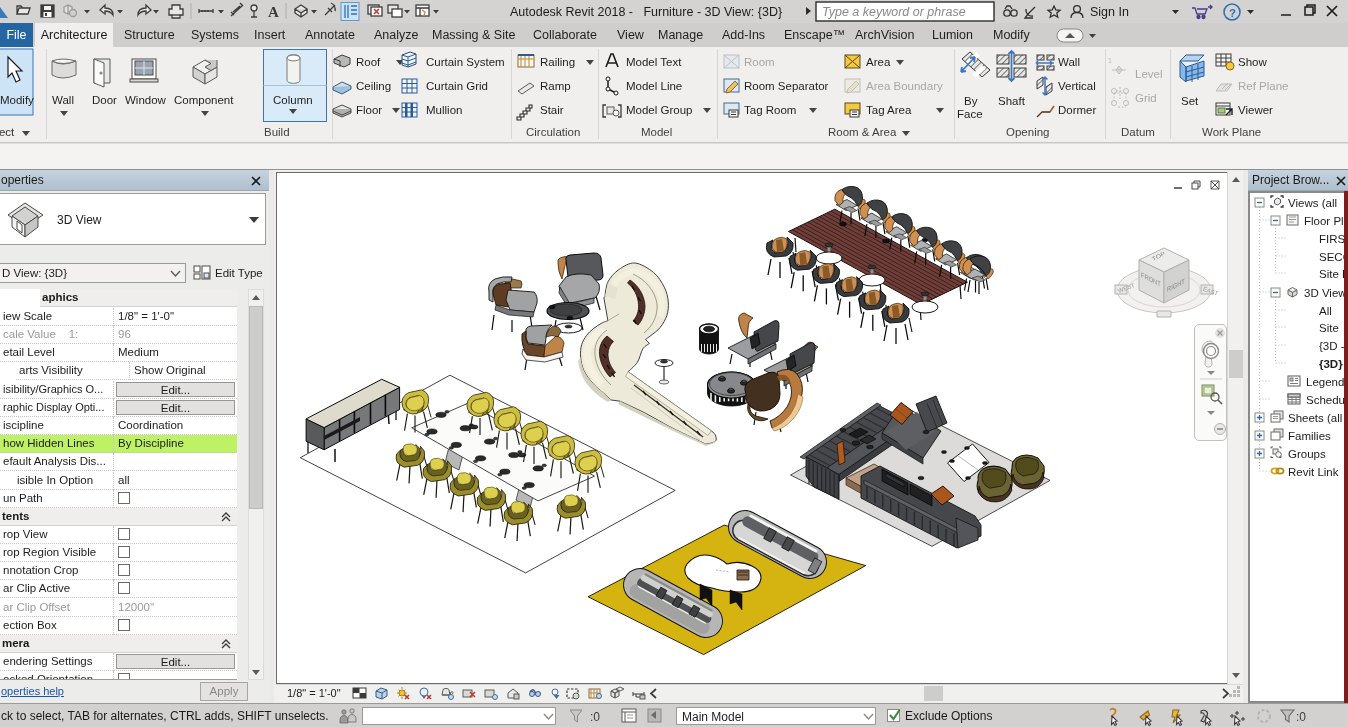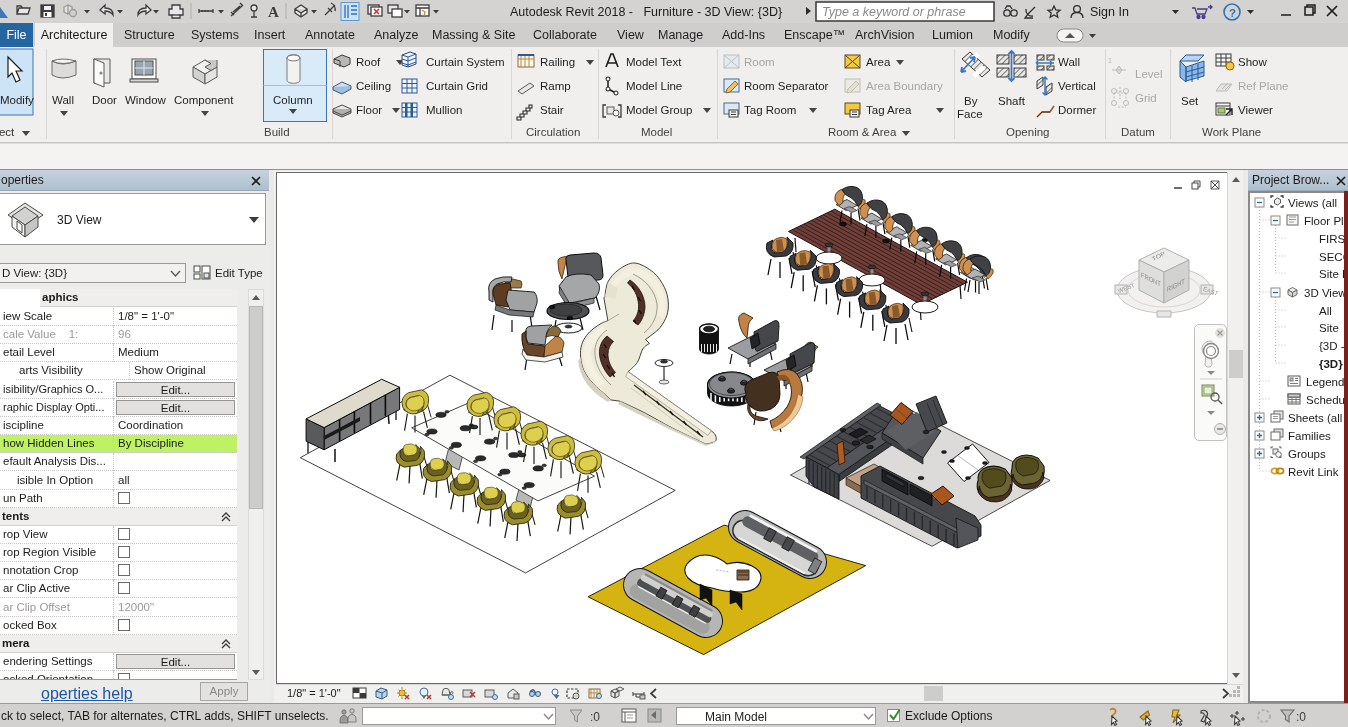--- a/index.html
+++ b/index.html
@@ -516,7 +516,7 @@
         <span style="position:absolute;left:118px;top:2px;font-size:11.5px;color:#9c9a98;white-space:nowrap;">12000"</span>
       </div>
 <div class="abs" style="left:0;top:328px;width:237px;height:18px;background:#fff;border-bottom:1px dotted #c9c7c5;">
-        <span style="position:absolute;left:3px;top:2px;font-size:11.5px;color:#1c1c1c;white-space:nowrap;overflow:hidden;max-width:108px;">ocked Box</span>
+        <span style="position:absolute;left:3px;top:2px;font-size:11.5px;color:#1c1c1c;white-space:nowrap;overflow:hidden;max-width:108px;">ection Box</span>
         <div style="position:absolute;left:113px;top:0;width:1px;height:18px;border-left:1px dotted #c9c7c5;"></div>
         <div class="abs" style="left:118px;top:2px;width:12px;height:12px;background:#fff;border:1px solid #6a6a68;"></div>
       </div>

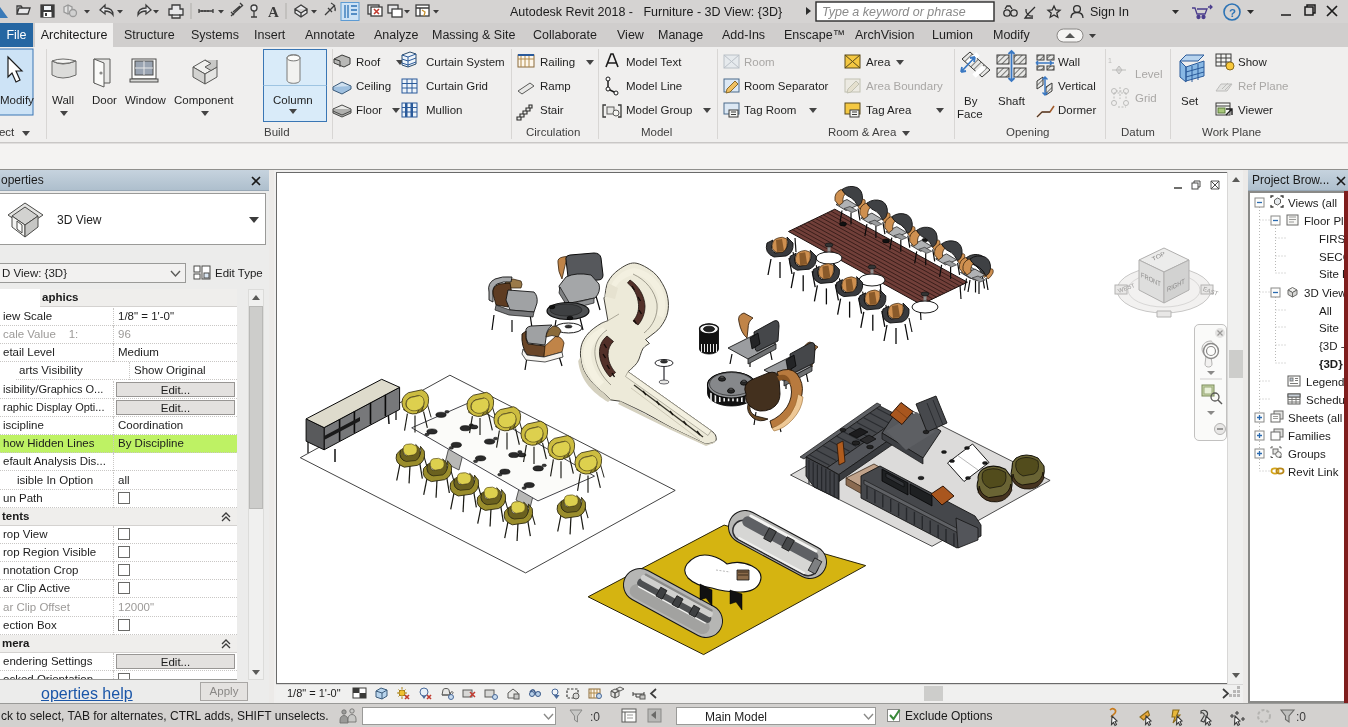--- a/index.html
+++ b/index.html
@@ -546,7 +546,7 @@
         <path d="M3 3 l4 5 4-5 z" fill="#5a5a58"></path>
       </svg>
 </div>
-<span class="abs" style="left:1px;top:515px;font-size:16px;color:#1a56a8;text-decoration:underline;padding-left:40px;">operties help</span>
+<span class="abs" style="left:1px;top:515px;font-size:11px;color:#1a56a8;text-decoration:underline;">operties help</span>
 <div class="abs" style="left:200px;top:512px;width:48px;height:19px;background:#e4e2e0;border:1px solid #a8a6a4;font-size:11.5px;color:#8a8886;text-align:center;line-height:17px;">Apply</div>
 </div>
 <div id="viewport">

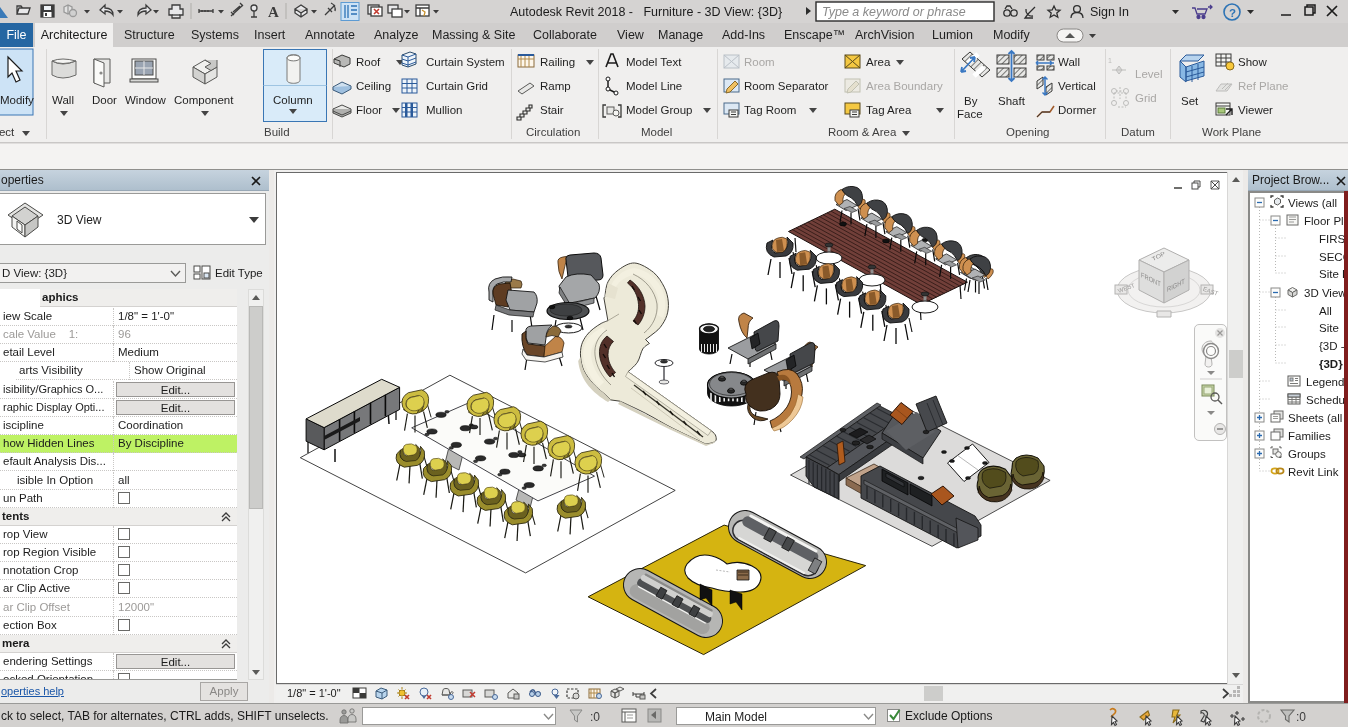--- a/index.html
+++ b/index.html
@@ -1351,7 +1351,7 @@
       <path d="M31 8 l5-4 v8 z" fill="#6a6a68"></path>
 </svg>
 <div class="abs" style="left:676px;top:3px;width:200px;height:18px;background:#fff;border:1px solid #9a9a98;">
- <span style="position:absolute;left:5px;top:2px;font-size:12px;color:#1c1c1c;margin-left:23px;">Main Model</span>
+ <span style="position:absolute;left:5px;top:2px;font-size:12px;color:#1c1c1c;">Main Model</span>
  <svg class="abs" style="left:186px;top:5px" width="12" height="10">
         <path d="M1 1 l4.5 5 4.5-5" fill="none" stroke="#8a8a88" stroke-width="1.4"></path>
       </svg>

